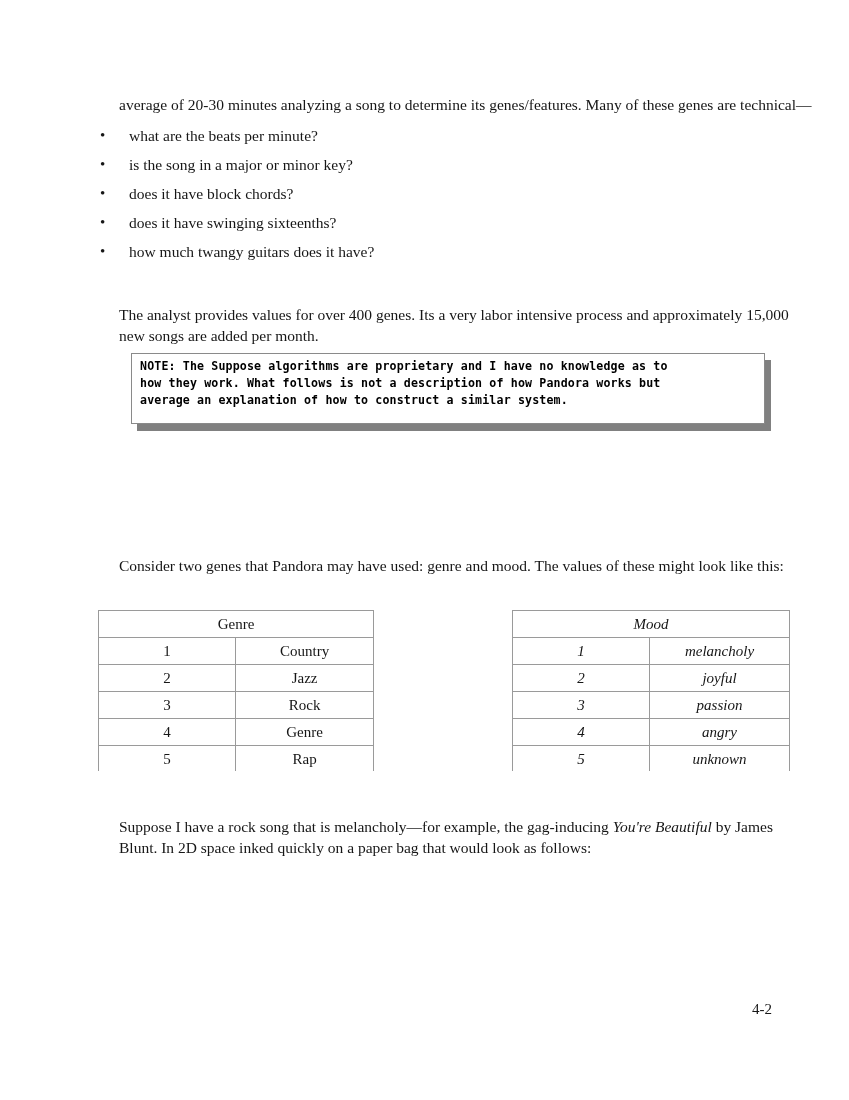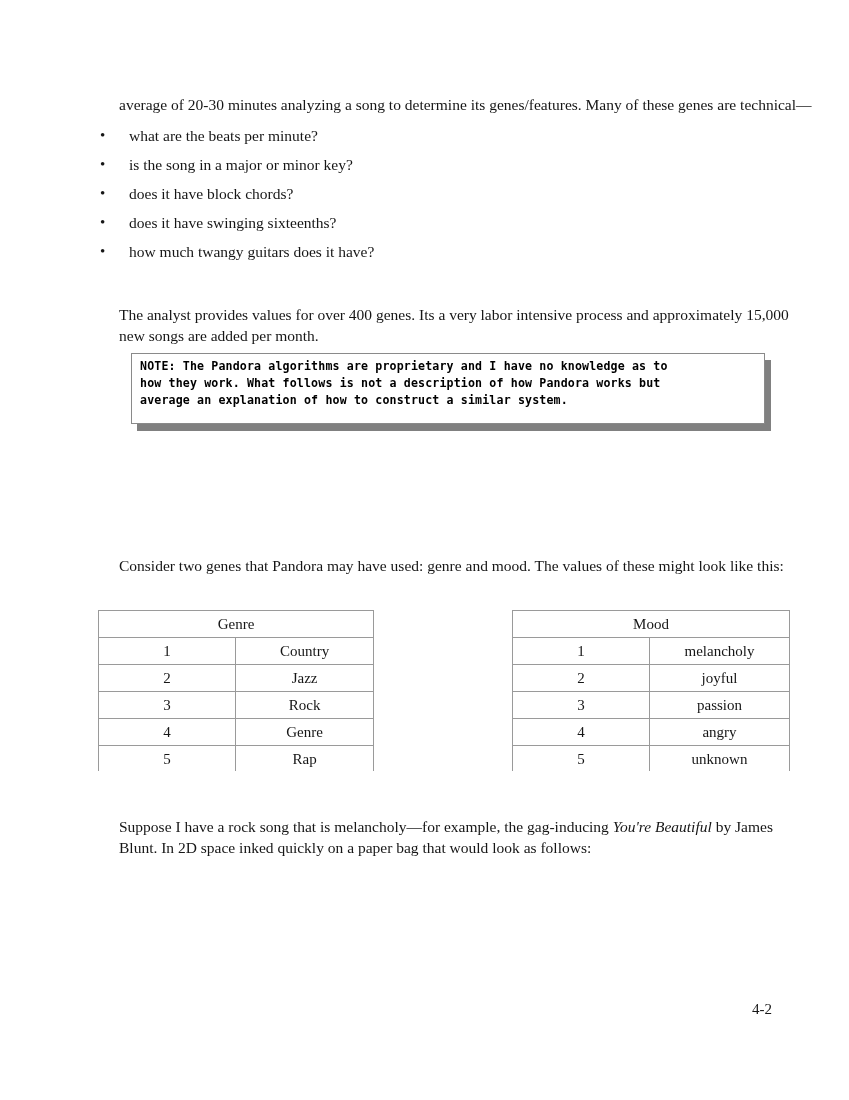--- a/index.html
+++ b/index.html
@@ -194,7 +194,7 @@
     <div class="note-shadow"></div>
     <div class="note-box">
       <div class="note-text">
-        <div class="line">NOTE: The Pandora algorithms are proprietary and I have no knowledge as to</div>
+        <div class="line">NOTE: The Suppose algorithms are proprietary and I have no knowledge as to</div>
         <div class="line">how they work. What follows is not a description of how Pandora works but</div>
         <div class="line">average an explanation of how to construct a similar system.</div>
       </div>

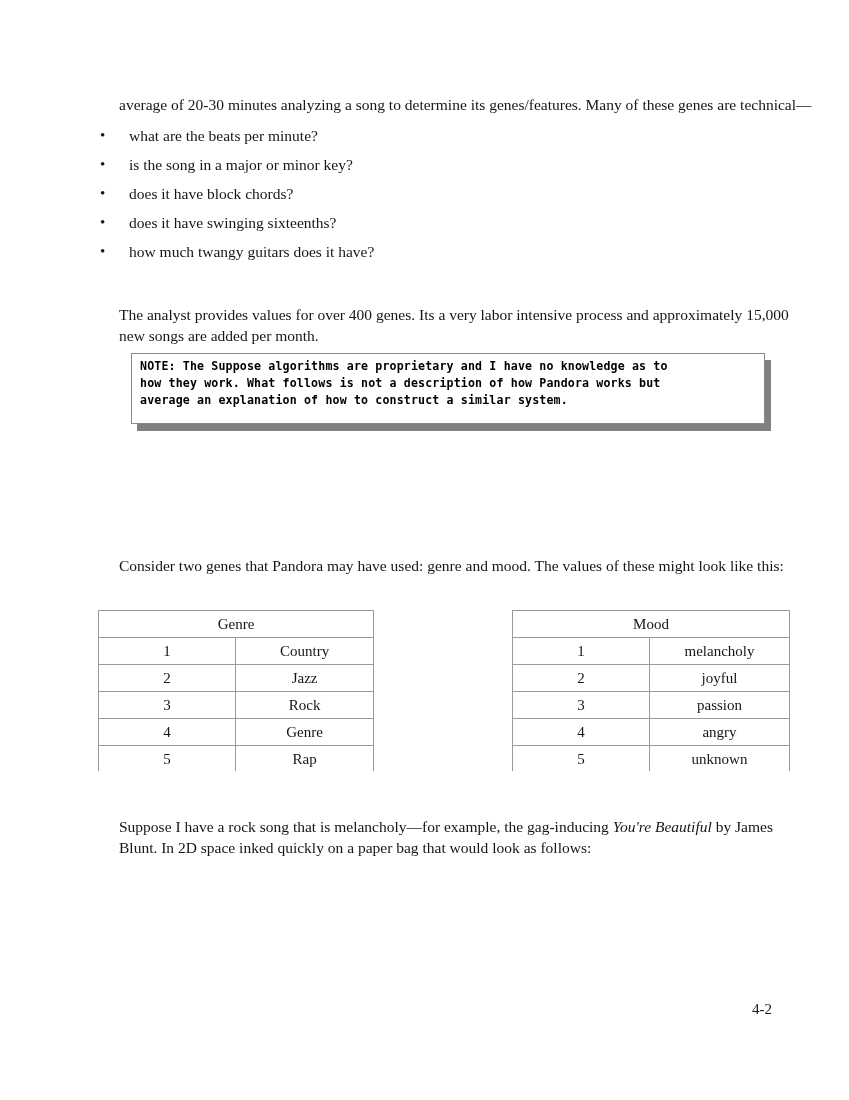--- a/index.html
+++ b/index.html
@@ -122,7 +122,7 @@
     margin-left: 19px;
   }
   #table-genre { left: 79px; width: 276px; }
-  #table-mood  { left: 493px; width: 278px; }
+  #table-mood  { left: 493px; width: 278px; font-style: italic; }
 
   .value-table td, .value-table th {
     border: 1px solid #9a9a9a;

